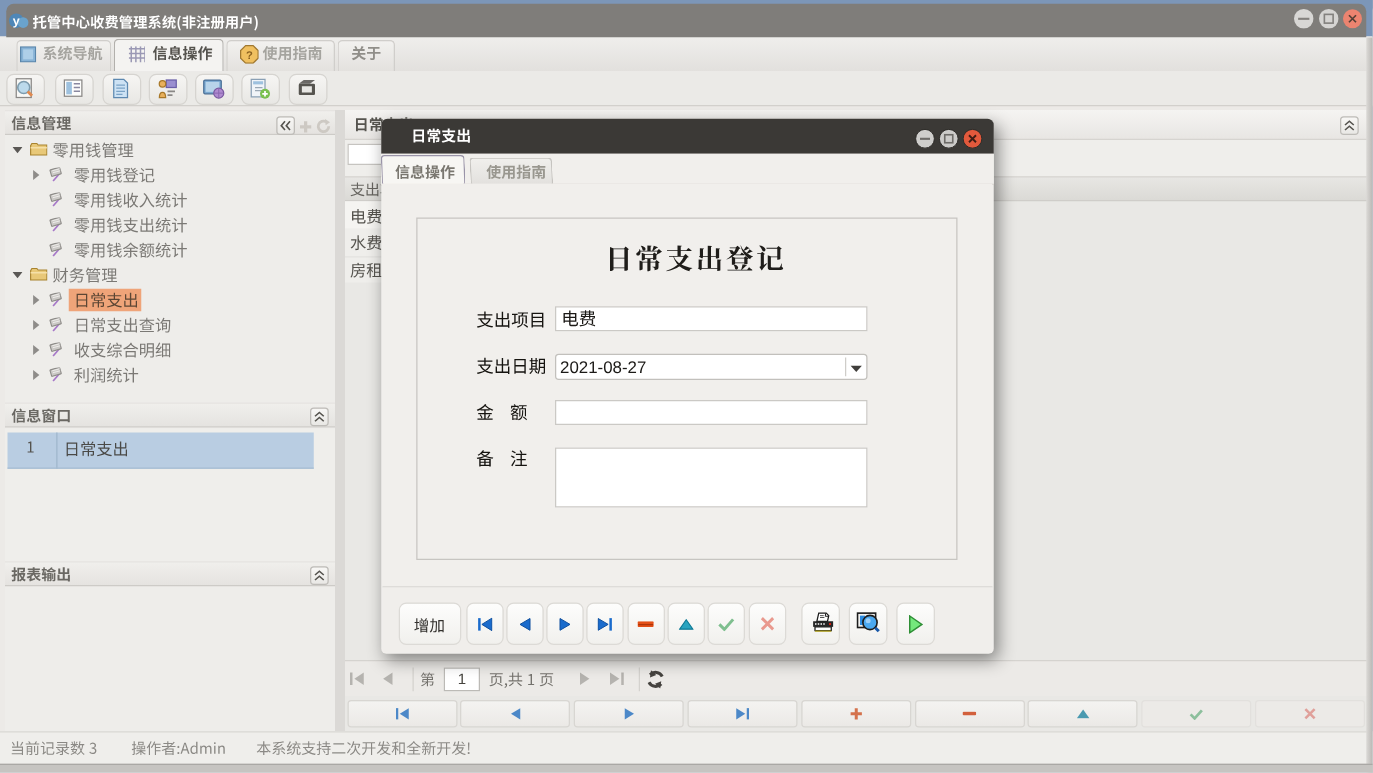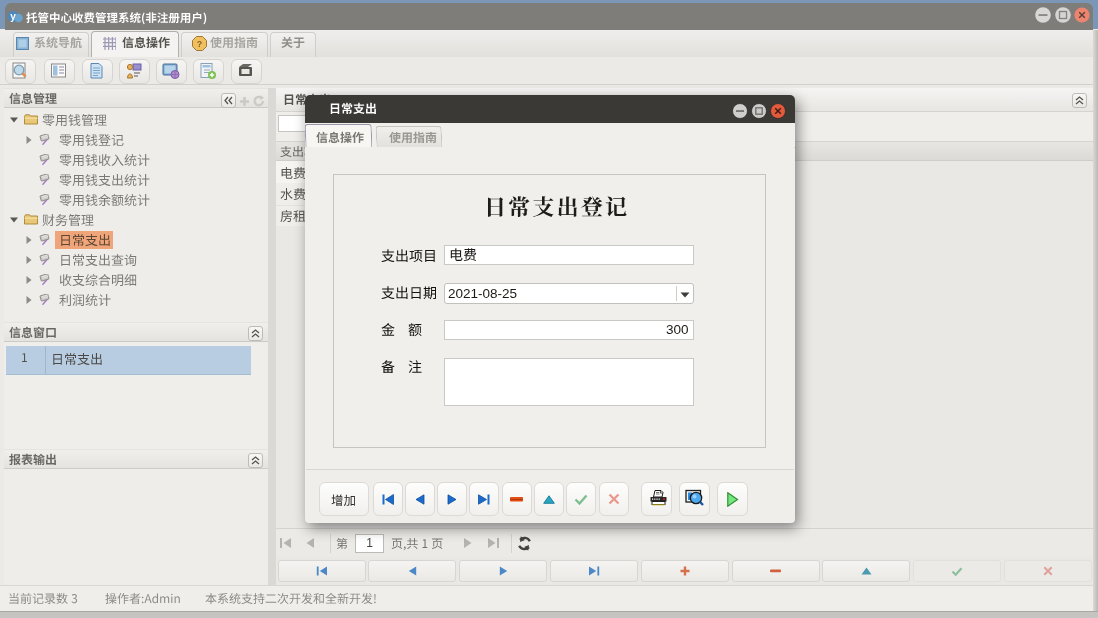--- a/index.html
+++ b/index.html
@@ -444,7 +444,7 @@
       <path d="M2.3 -6.7H11.6V-5.7H2.3ZM6.3 -11.7H7.4V-1.2Q7.4 -0.8 7.5 -0.5Q7.6 -0.3 7.8 -0.3Q8 -0.2 8.4 -0.2Q8.6 -0.2 8.8 -0.2Q9.1 -0.2 9.5 -0.2Q9.9 -0.2 10.3 -0.2Q10.6 -0.2 10.9 -0.2Q11.3 -0.2 11.4 -0.2Q11.8 -0.2 12 -0.4Q12.2 -0.6 12.3 -1.1Q12.4 -1.6 12.4 -2.5Q12.6 -2.3 12.9 -2.2Q13.2 -2.1 13.5 -2Q13.4 -0.9 13.2 -0.3Q13 0.3 12.6 0.6Q12.2 0.9 11.5 0.9Q11.3 0.9 11 0.9Q10.7 0.9 10.3 0.9Q9.9 0.9 9.5 0.9Q9.1 0.9 8.8 0.9Q8.5 0.9 8.4 0.9Q7.6 0.9 7.1 0.7Q6.7 0.5 6.5 0.1Q6.3 -0.4 6.3 -1.2ZM2.4 -9.7H12.1V-2.7H2.4V-3.7H11V-8.7H2.4ZM1.8 -9.7H2.9V-1.8H1.8Z M16.5 -9.1H25.3V-10.1H15.5V-10.9H26.2V-8.3H16.5ZM16.2 -7.3H26.4V-6.5H16ZM26.1 -7.3H27.1Q27.1 -7.3 27.1 -7.2Q27 -7 27 -6.9Q27 -6.3 26.9 -5.9Q26.8 -5.5 26.6 -5.3Q26.5 -5.2 26.3 -5.2Q26.2 -5.1 25.9 -5.1Q25.8 -5.1 25.4 -5.1Q25.1 -5.1 24.7 -5.1Q24.7 -5.3 24.6 -5.5Q24.6 -5.7 24.5 -5.8Q24.9 -5.8 25.1 -5.8Q25.4 -5.8 25.5 -5.8Q25.6 -5.8 25.7 -5.8Q25.8 -5.8 25.8 -5.9Q25.9 -6 26 -6.3Q26 -6.6 26.1 -7.2ZM19 -11.8H19.9V-8.9Q19.9 -8.1 19.8 -7.4Q19.6 -6.7 19.2 -6.1Q18.7 -5.5 17.8 -5Q16.9 -4.5 15.3 -4.2Q15.3 -4.3 15.2 -4.4Q15.1 -4.6 15 -4.7Q14.9 -4.9 14.8 -5Q16.2 -5.3 17 -5.7Q17.9 -6.1 18.3 -6.7Q18.7 -7.2 18.8 -7.7Q19 -8.3 19 -8.9ZM22.2 -11.8H23.2V-5.1H22.2ZM16.6 -4.7H25.5V-0.9H24.4V-3.8H17.6V-0.8H16.6ZM20.6 -3.3H21.7Q21.5 -2.3 21.1 -1.6Q20.7 -0.8 19.9 -0.3Q19.2 0.2 18 0.6Q16.8 0.9 15.1 1.1Q15 1 15 0.8Q14.9 0.7 14.8 0.5Q14.7 0.3 14.6 0.2Q16.3 0.1 17.3 -0.2Q18.4 -0.5 19.1 -0.9Q19.8 -1.3 20.1 -1.9Q20.5 -2.5 20.6 -3.3ZM21.3 -0.8 21.8 -1.5Q22.5 -1.4 23.2 -1.1Q24 -0.9 24.7 -0.7Q25.5 -0.4 26.1 -0.2Q26.8 0.1 27.2 0.3L26.6 1.1Q26.2 0.9 25.6 0.6Q24.9 0.4 24.2 0.1Q23.5 -0.1 22.7 -0.4Q22 -0.6 21.3 -0.8ZM16.1 -9.1H17Q16.9 -8.4 16.8 -7.7Q16.7 -7 16.6 -6.5H15.6Q15.8 -7.1 15.9 -7.8Q16 -8.5 16.1 -9.1Z" fill="#1c1a17"></path>
     </svg>
 <div class="abs" style="left:443.5px;top:283px;width:250px;height:21px;background:#fff;border:1px solid #c2c0bc;border-radius:3px"></div>
-<div class="abs" style="left:448px;top:285px;width:130px;height:17px;font-size:13.5px;color:#1c1a17;line-height:17px">2021-08-25</div>
+<div class="abs" style="left:448px;top:285px;width:130px;height:17px;font-size:13.5px;color:#1c1a17;line-height:17px">2021-08-27</div>
 <div class="abs" style="left:675.5px;top:286px;width:1px;height:15px;background:#cfcdc9"></div>
 <svg class="abs" style="left:679.5px;top:291.5px" width="10" height="6">
       <polygon points="0.5,0.5 9.5,0.5 5,5.5" fill="#403e3b"></polygon>

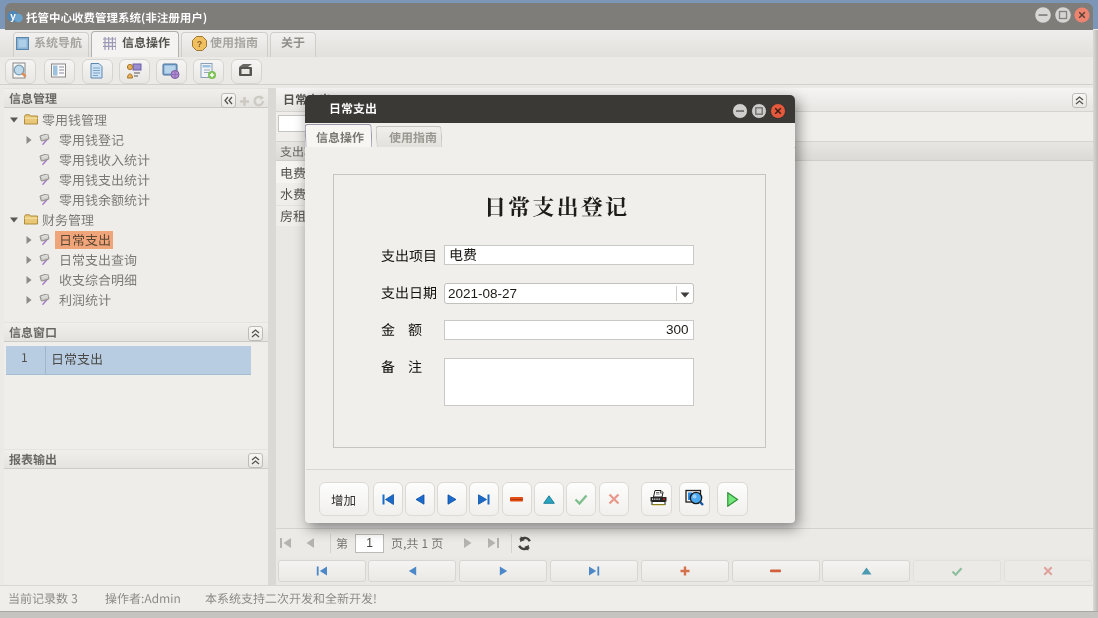--- a/index.html
+++ b/index.html
@@ -450,7 +450,6 @@
       <polygon points="0.5,0.5 9.5,0.5 5,5.5" fill="#403e3b"></polygon>
     </svg>
 <div class="abs" style="left:443.5px;top:320px;width:250px;height:20px;background:#fff;border:1px solid #cbc9c5"></div>
-<div class="abs" style="left:443.5px;top:321px;width:245px;height:18px;font-size:13.5px;color:#1c1a17;text-align:right;line-height:18px">300</div>
 <div class="abs" style="left:443.5px;top:358px;width:250px;height:48px;background:#fff;border:1px solid #cbc9c5"></div>
 <div class="abs" style="left:305.5px;top:469px;width:488px;height:1px;background:#d8d6d2"></div>
 <div class="abs" style="left:305.5px;top:470px;width:488px;height:52px;background:#f0eeeb;border-radius:0 0 4px 4px"></div>

